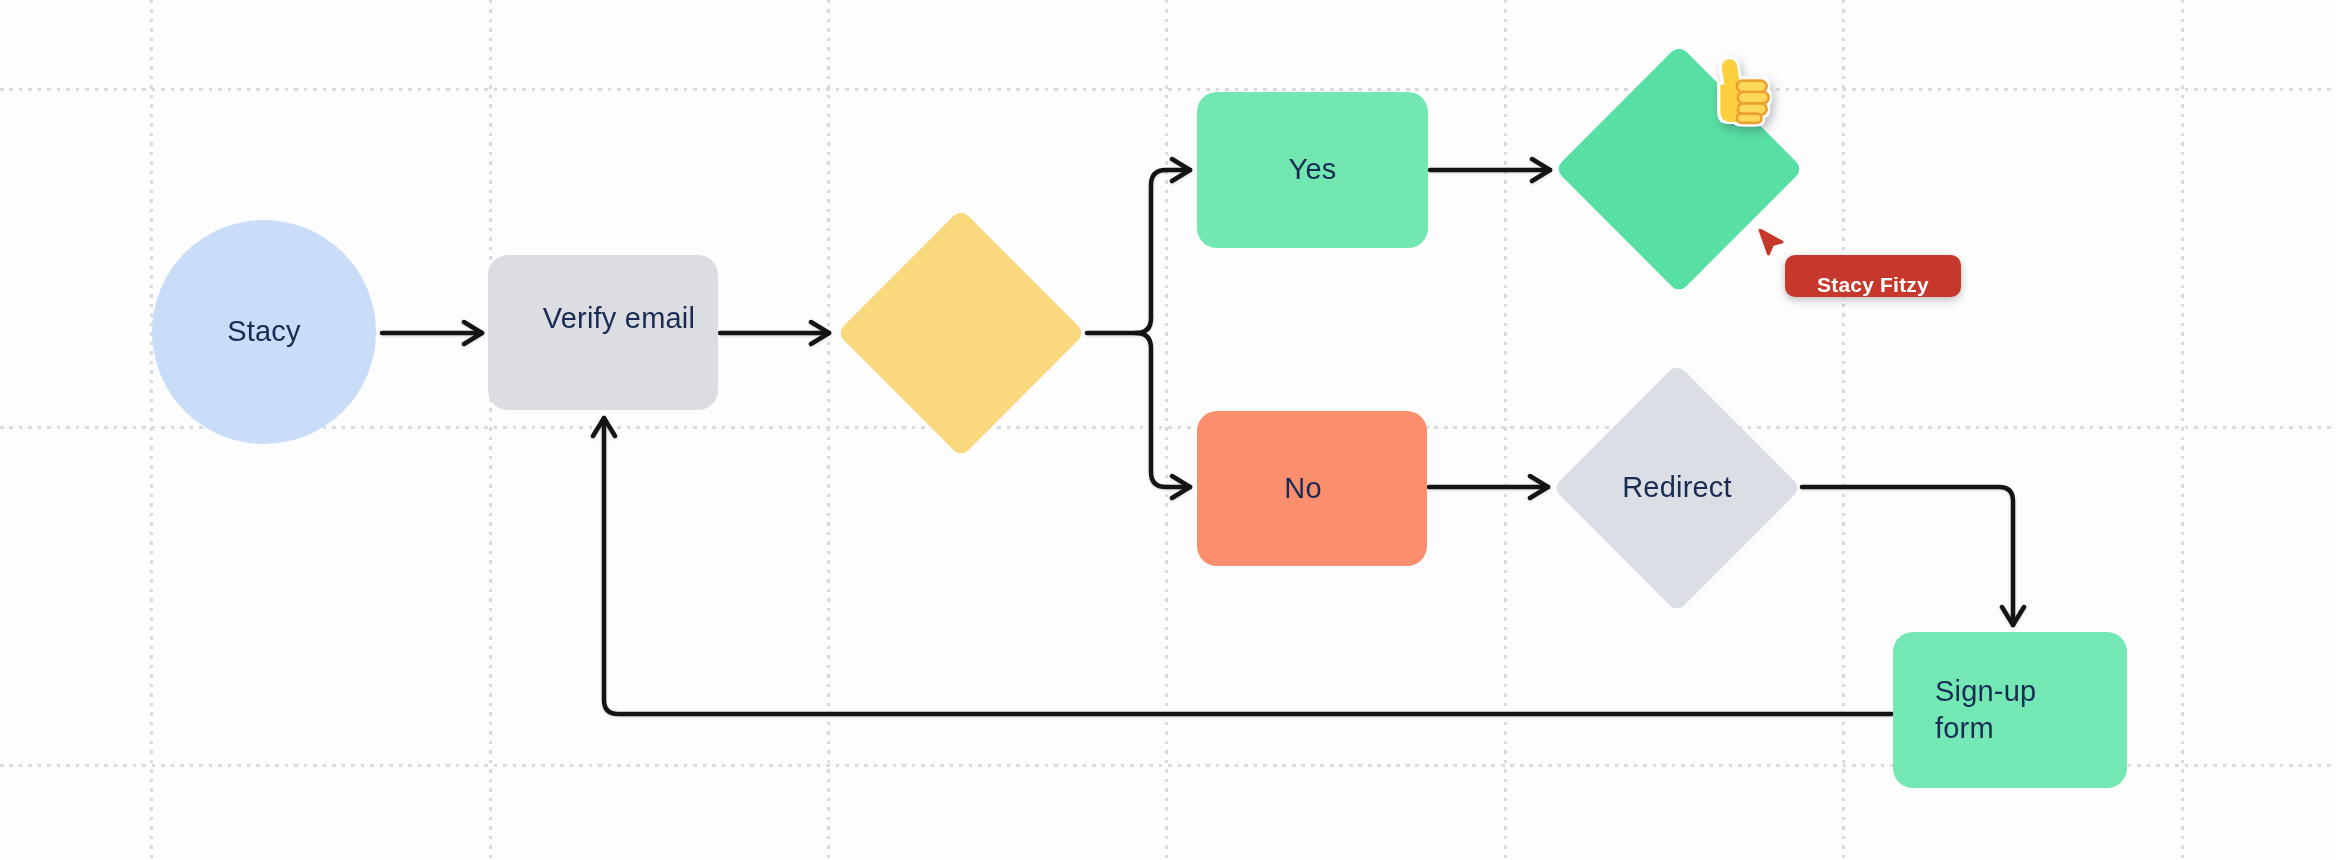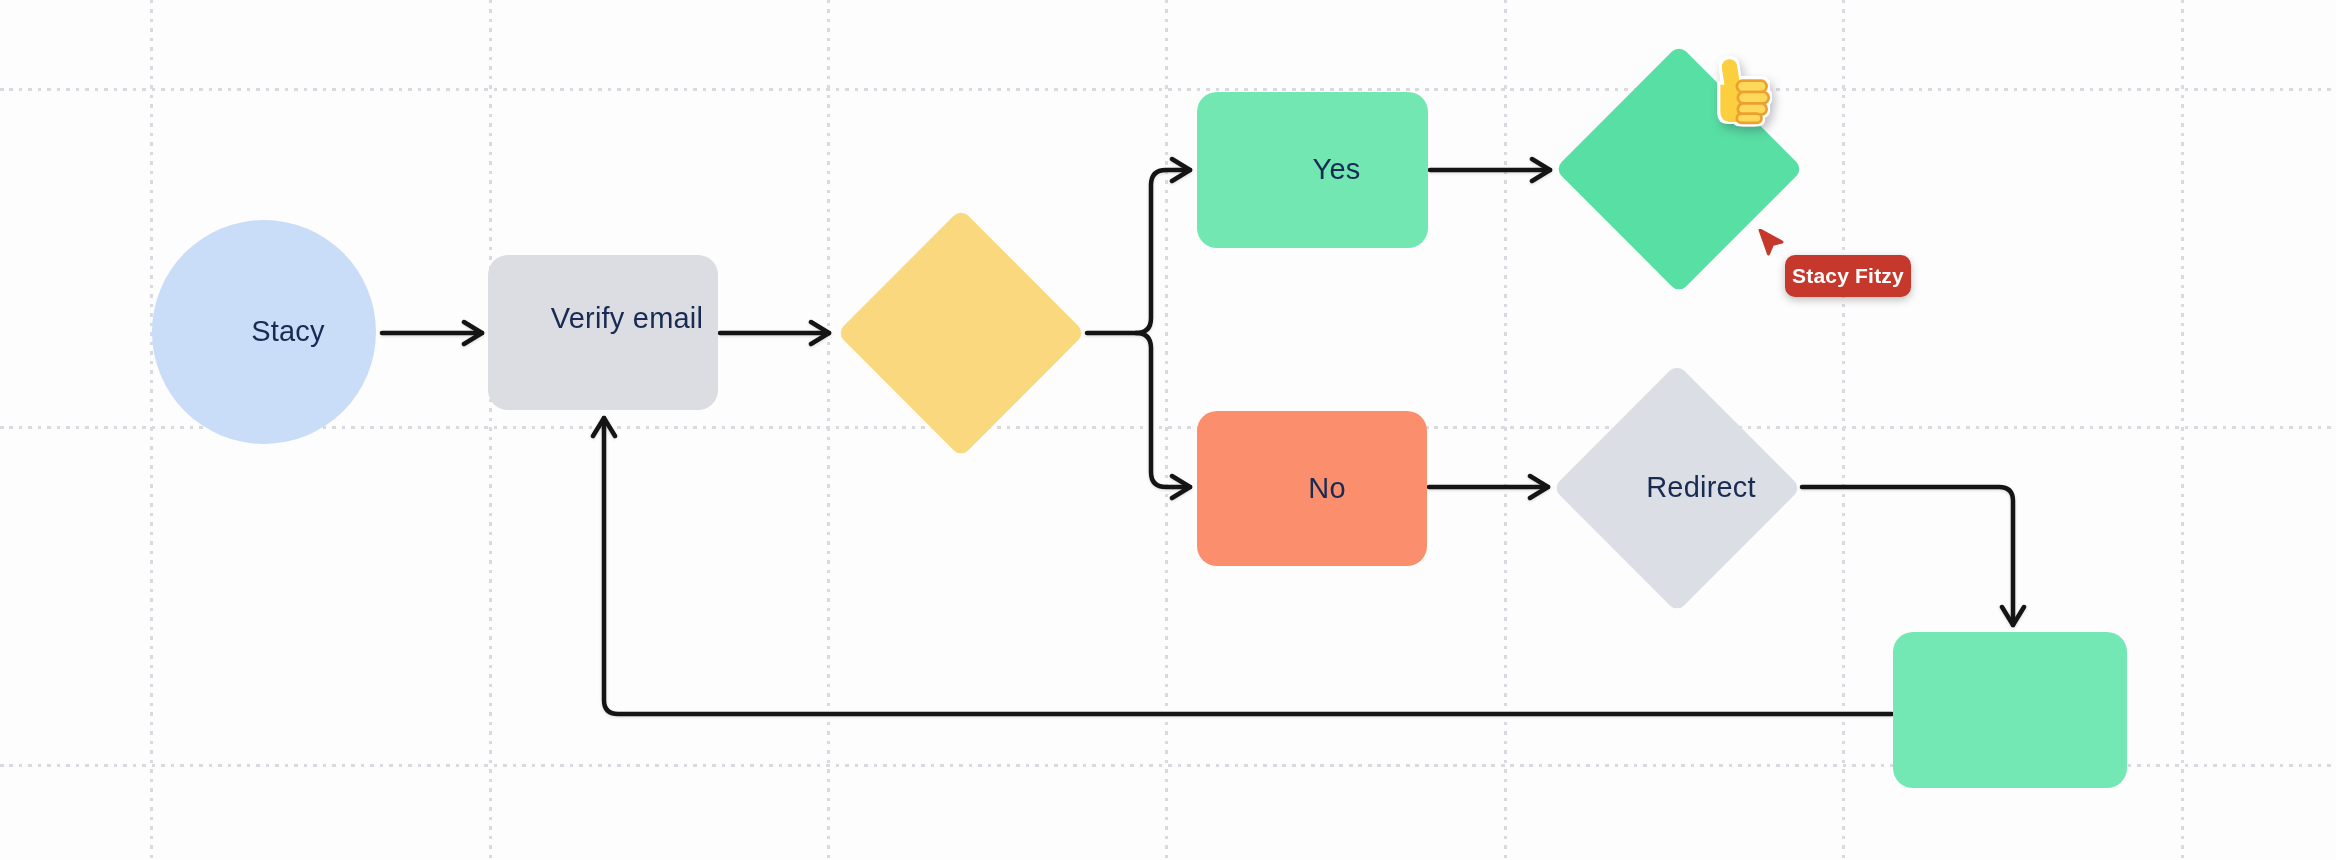--- a/index.html
+++ b/index.html
@@ -31,7 +31,7 @@
   .diamond-node{ width:176px; height:176px; transform:rotate(45deg); border-radius:10px; }
   .node-label{
     position:absolute; z-index:3; display:flex; align-items:center; justify-content:center;
-    text-align:left; color:var(--text); font-size:29px; line-height:1.28; letter-spacing:.2px;padding-left:24px;
+    text-align:left; color:var(--text); font-size:29px; line-height:1.28; letter-spacing:.2px;
   }
   
   #sticker{

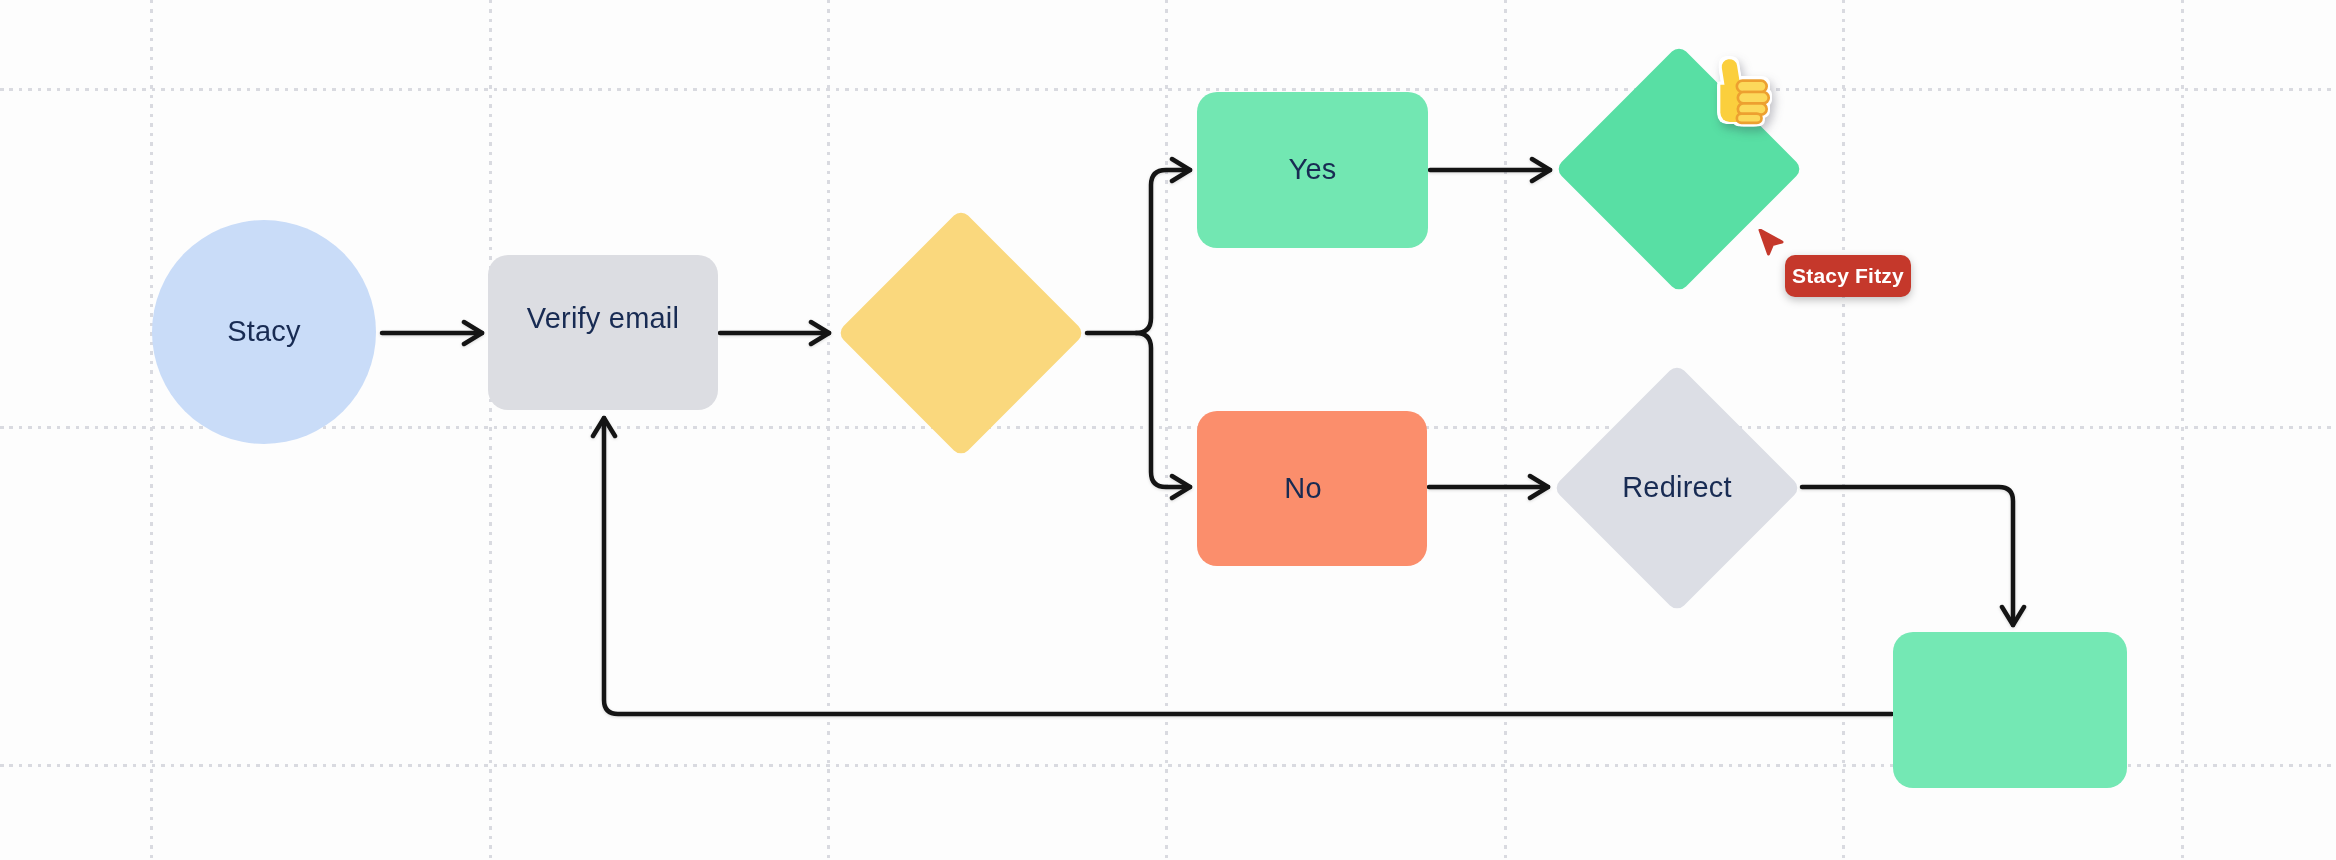--- a/index.html
+++ b/index.html
@@ -44,7 +44,7 @@
   #cursor{ position:absolute; left:1758px; top:229px; z-index:5; }
   #cursor-chip{
     position:absolute; left:1785px; top:255px; height:42px; z-index:5;
-    display:flex; align-items:center; padding:0 7px; border-radius:10px;
+    display:flex; align-items:flex-end; padding:0 32px; border-radius:10px;
     color:#fff; font-size:21px; font-weight:bold; letter-spacing:.2px;
     box-shadow:0 3px 8px rgba(0,0,0,.25);
   }

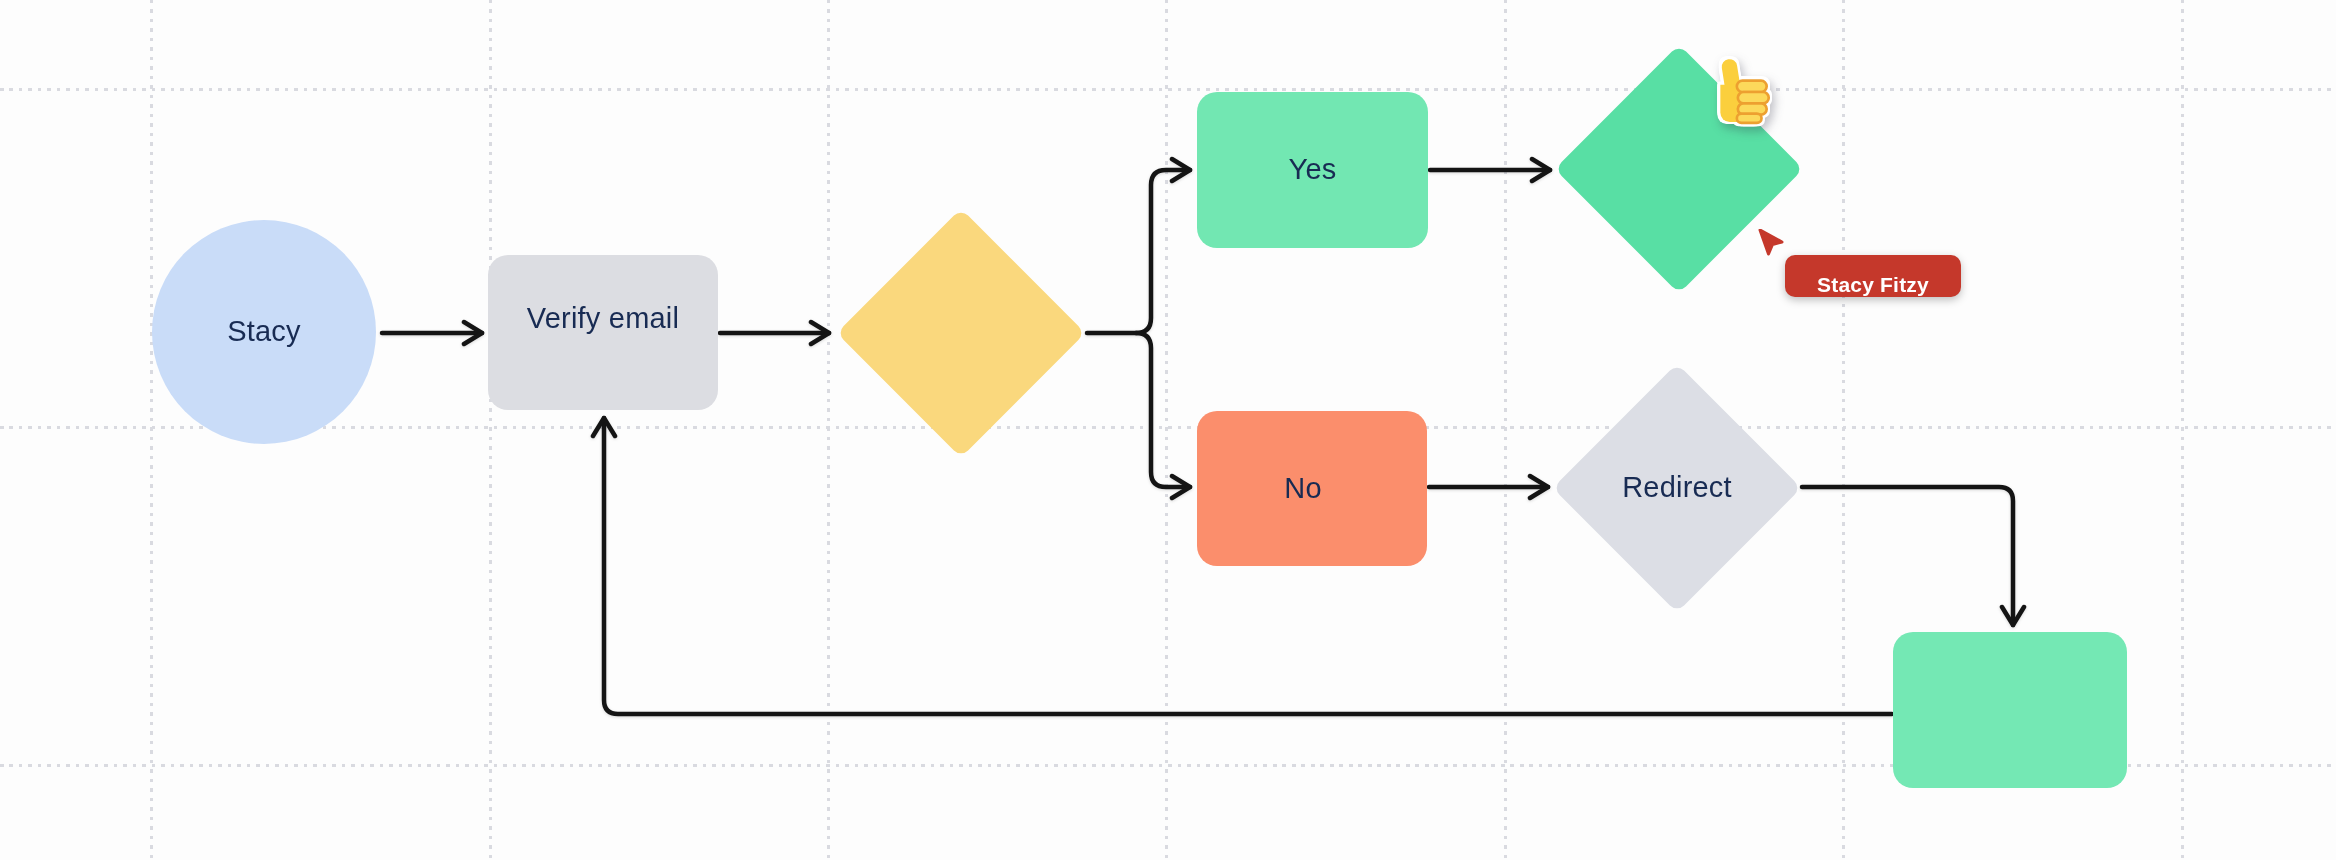--- a/index.html
+++ b/index.html
@@ -86,7 +86,7 @@
   <div class="node-label" style="left:152px; top:220px; width:224px; height:224px">Stacy</div>
 
   <div class="node rect-node" style="left: 488px; top: 255px; width: 230px; height: 155px; background: rgb(220, 221, 226);"></div>
-  <div class="node-label" style="left:488px; top:255px; width:230px; height:127px">Verify email</div>
+  <div class="node-label" style="left:504px; top:255px; width:230px; height:127px">Verify email</div>
 
   <div class="node diamond-node" style="left: 873px; top: 245px; background: rgb(250, 216, 125);"></div>
 

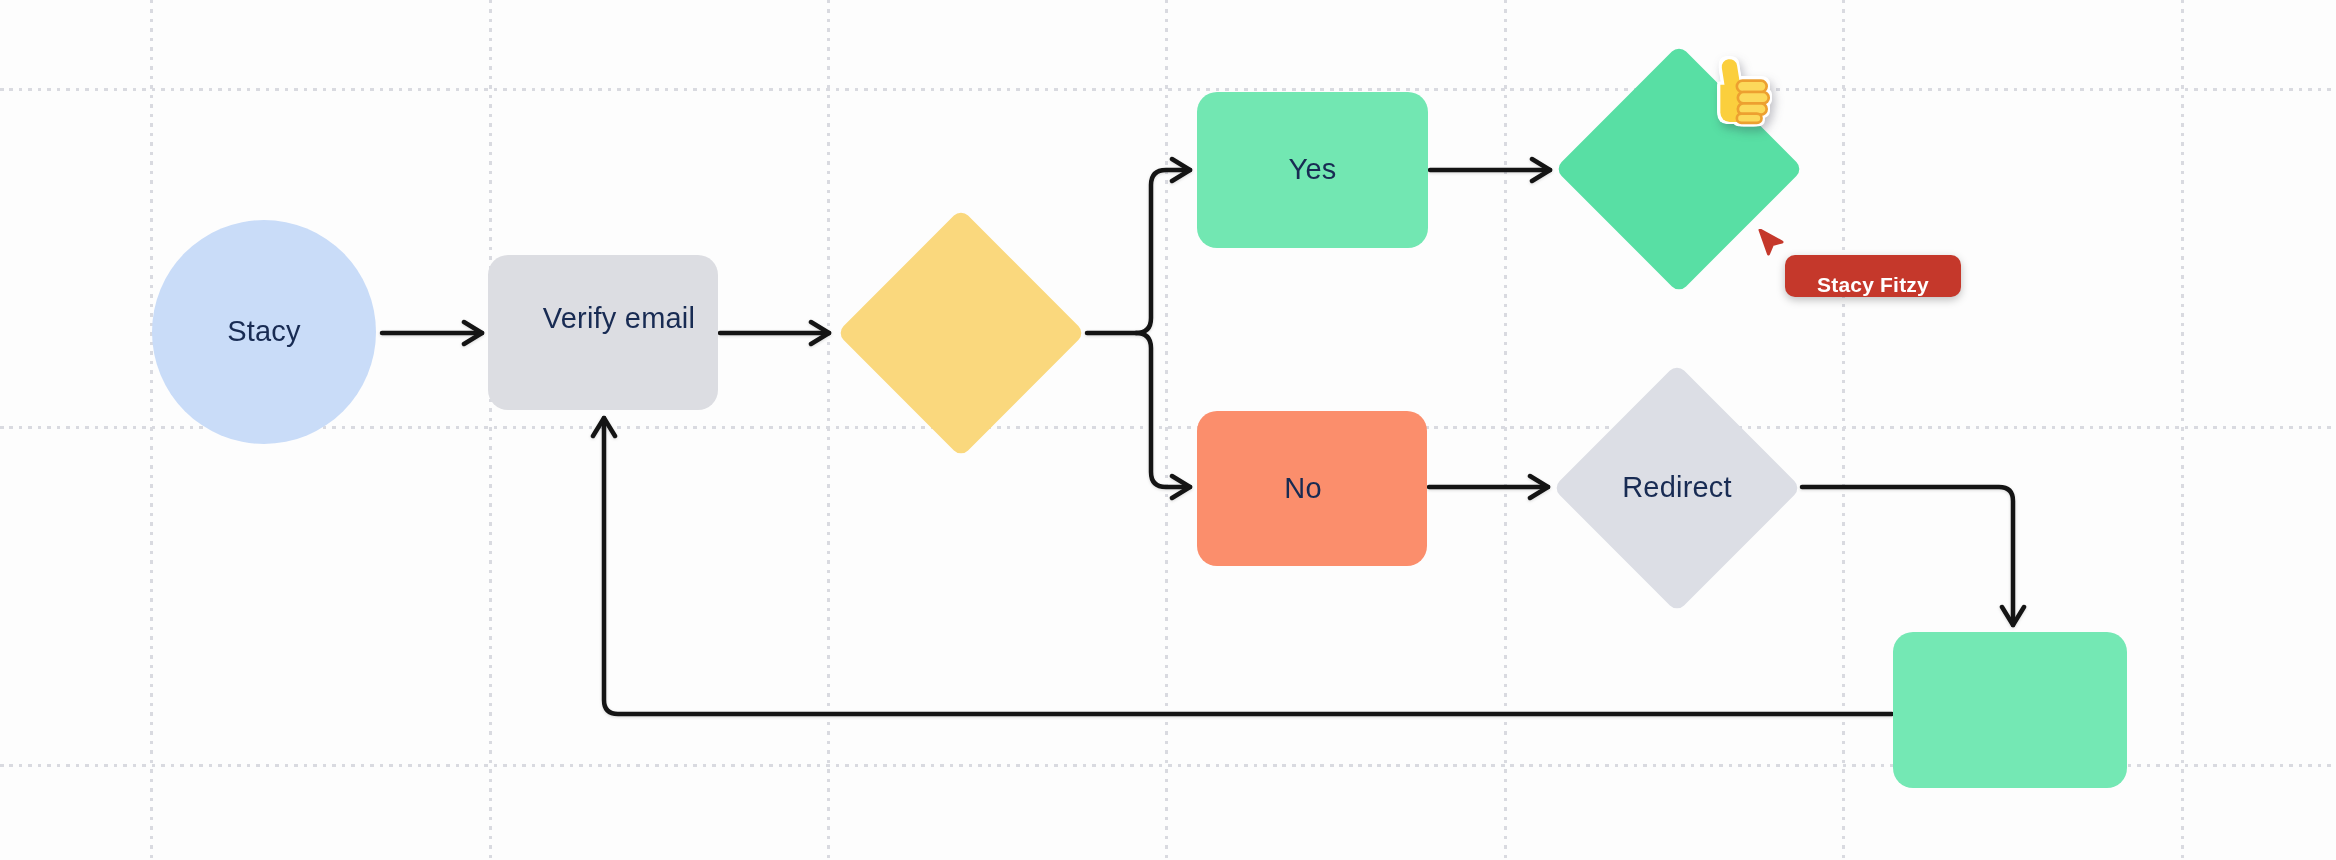--- a/index.html
+++ b/index.html
@@ -102,6 +102,7 @@
   <div class="node-label" style="left:1589px; top:400px; width:176px; height:176px">Redirect</div>
 
   <div class="node rect-node" style="left: 1893px; top: 632px; width: 234px; height: 156px; background: rgb(116, 232, 180);"></div>
+  <div class="node-label" style="left:1935px; top:632px; width:150px; height:156px">Sign-up form</div>
 
   <div id="sticker">
     <svg width="62" height="70" viewBox="0 0 60 68">

